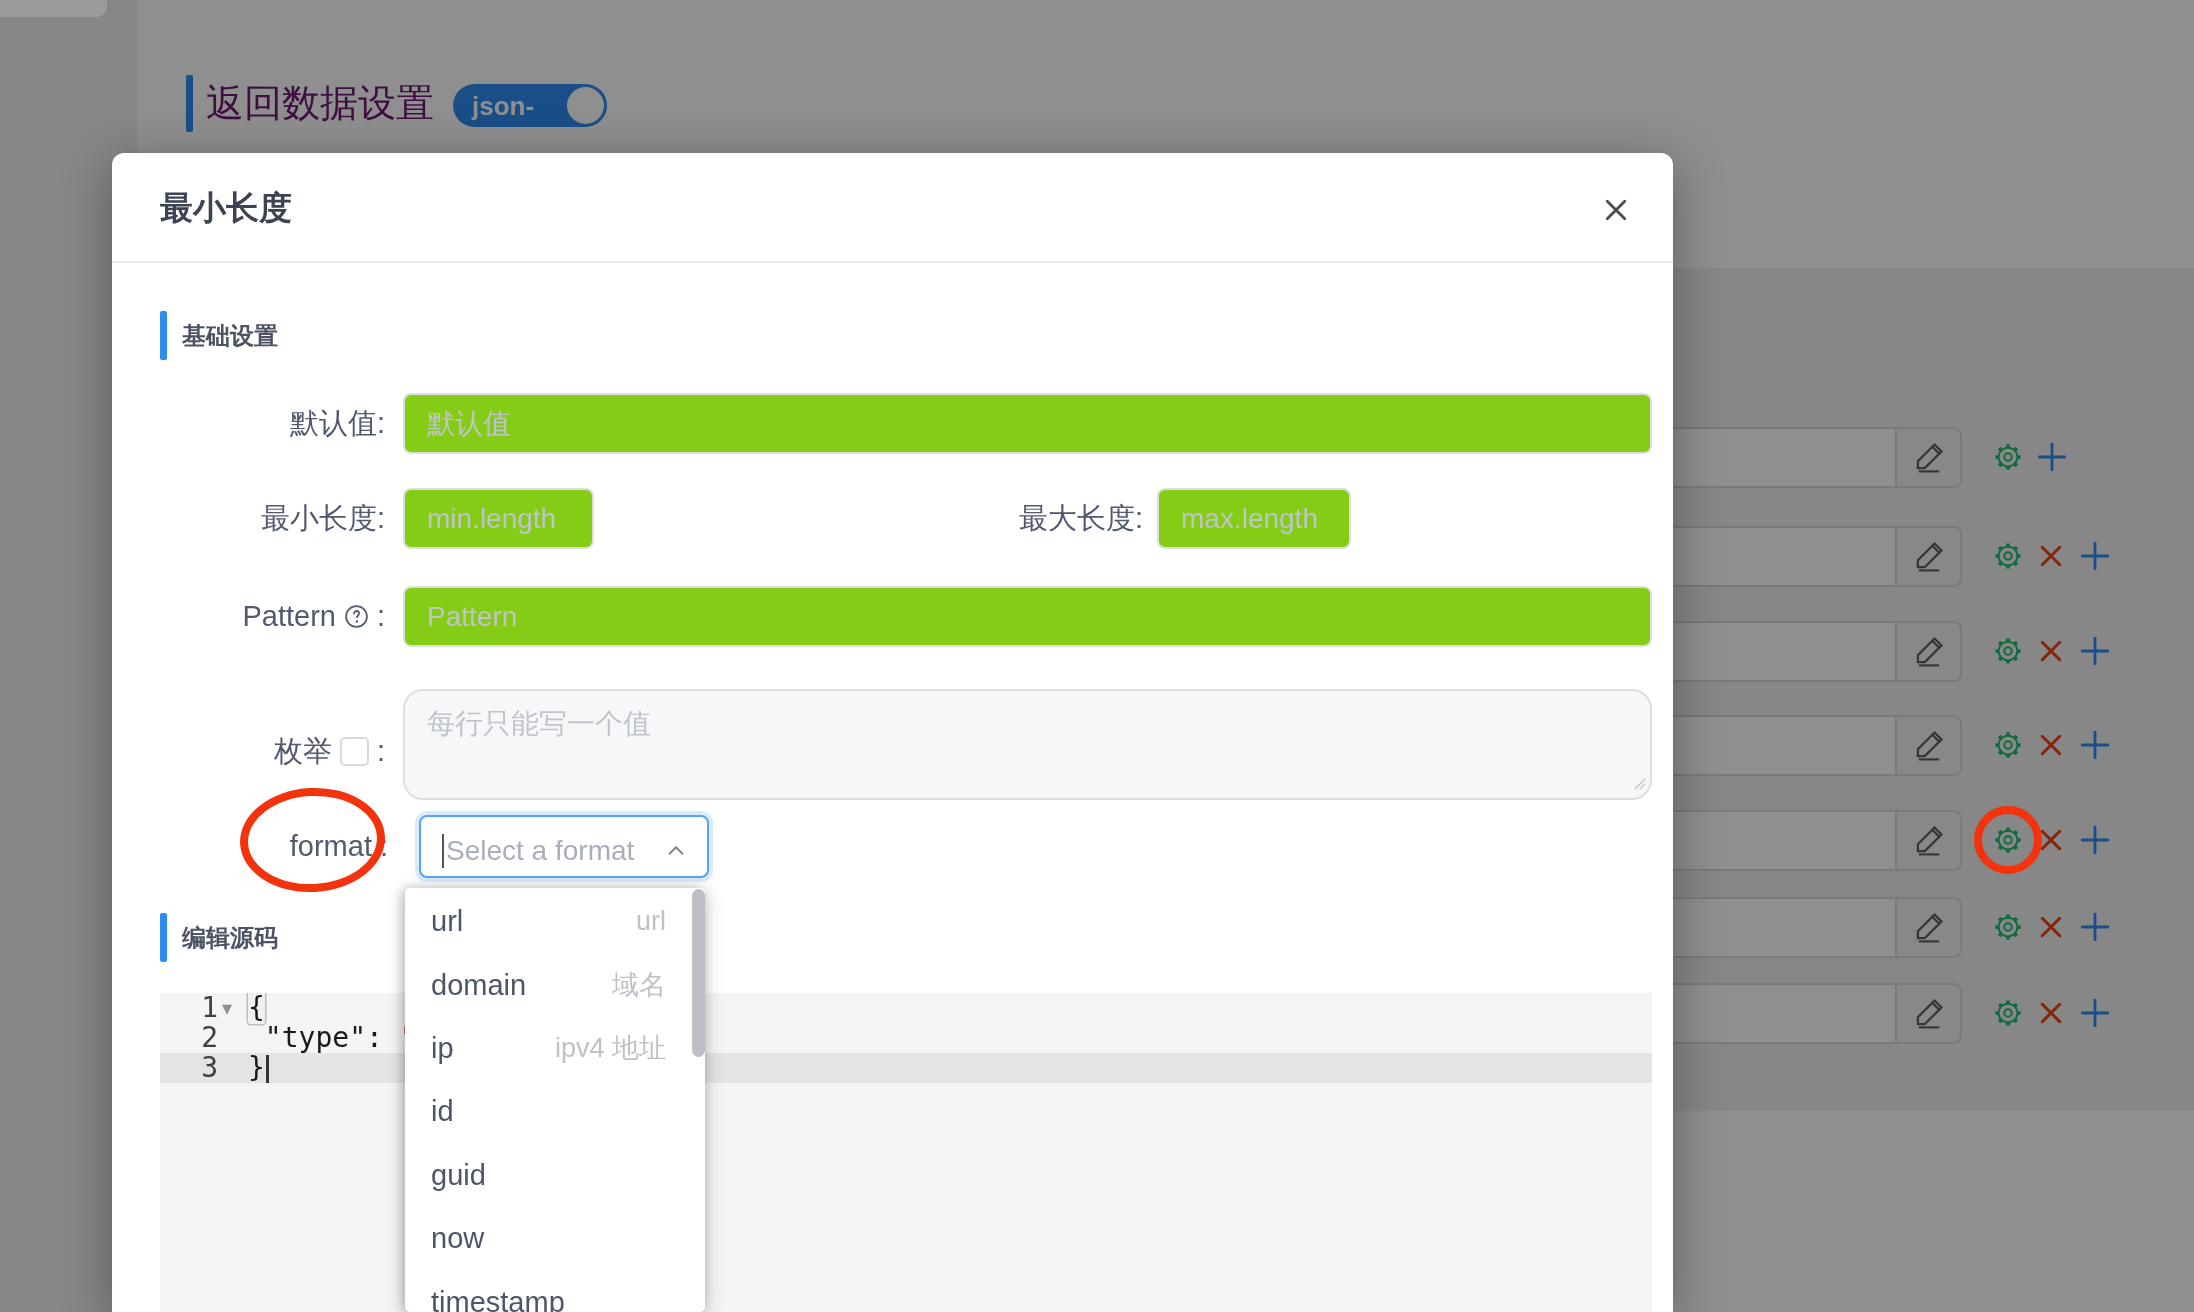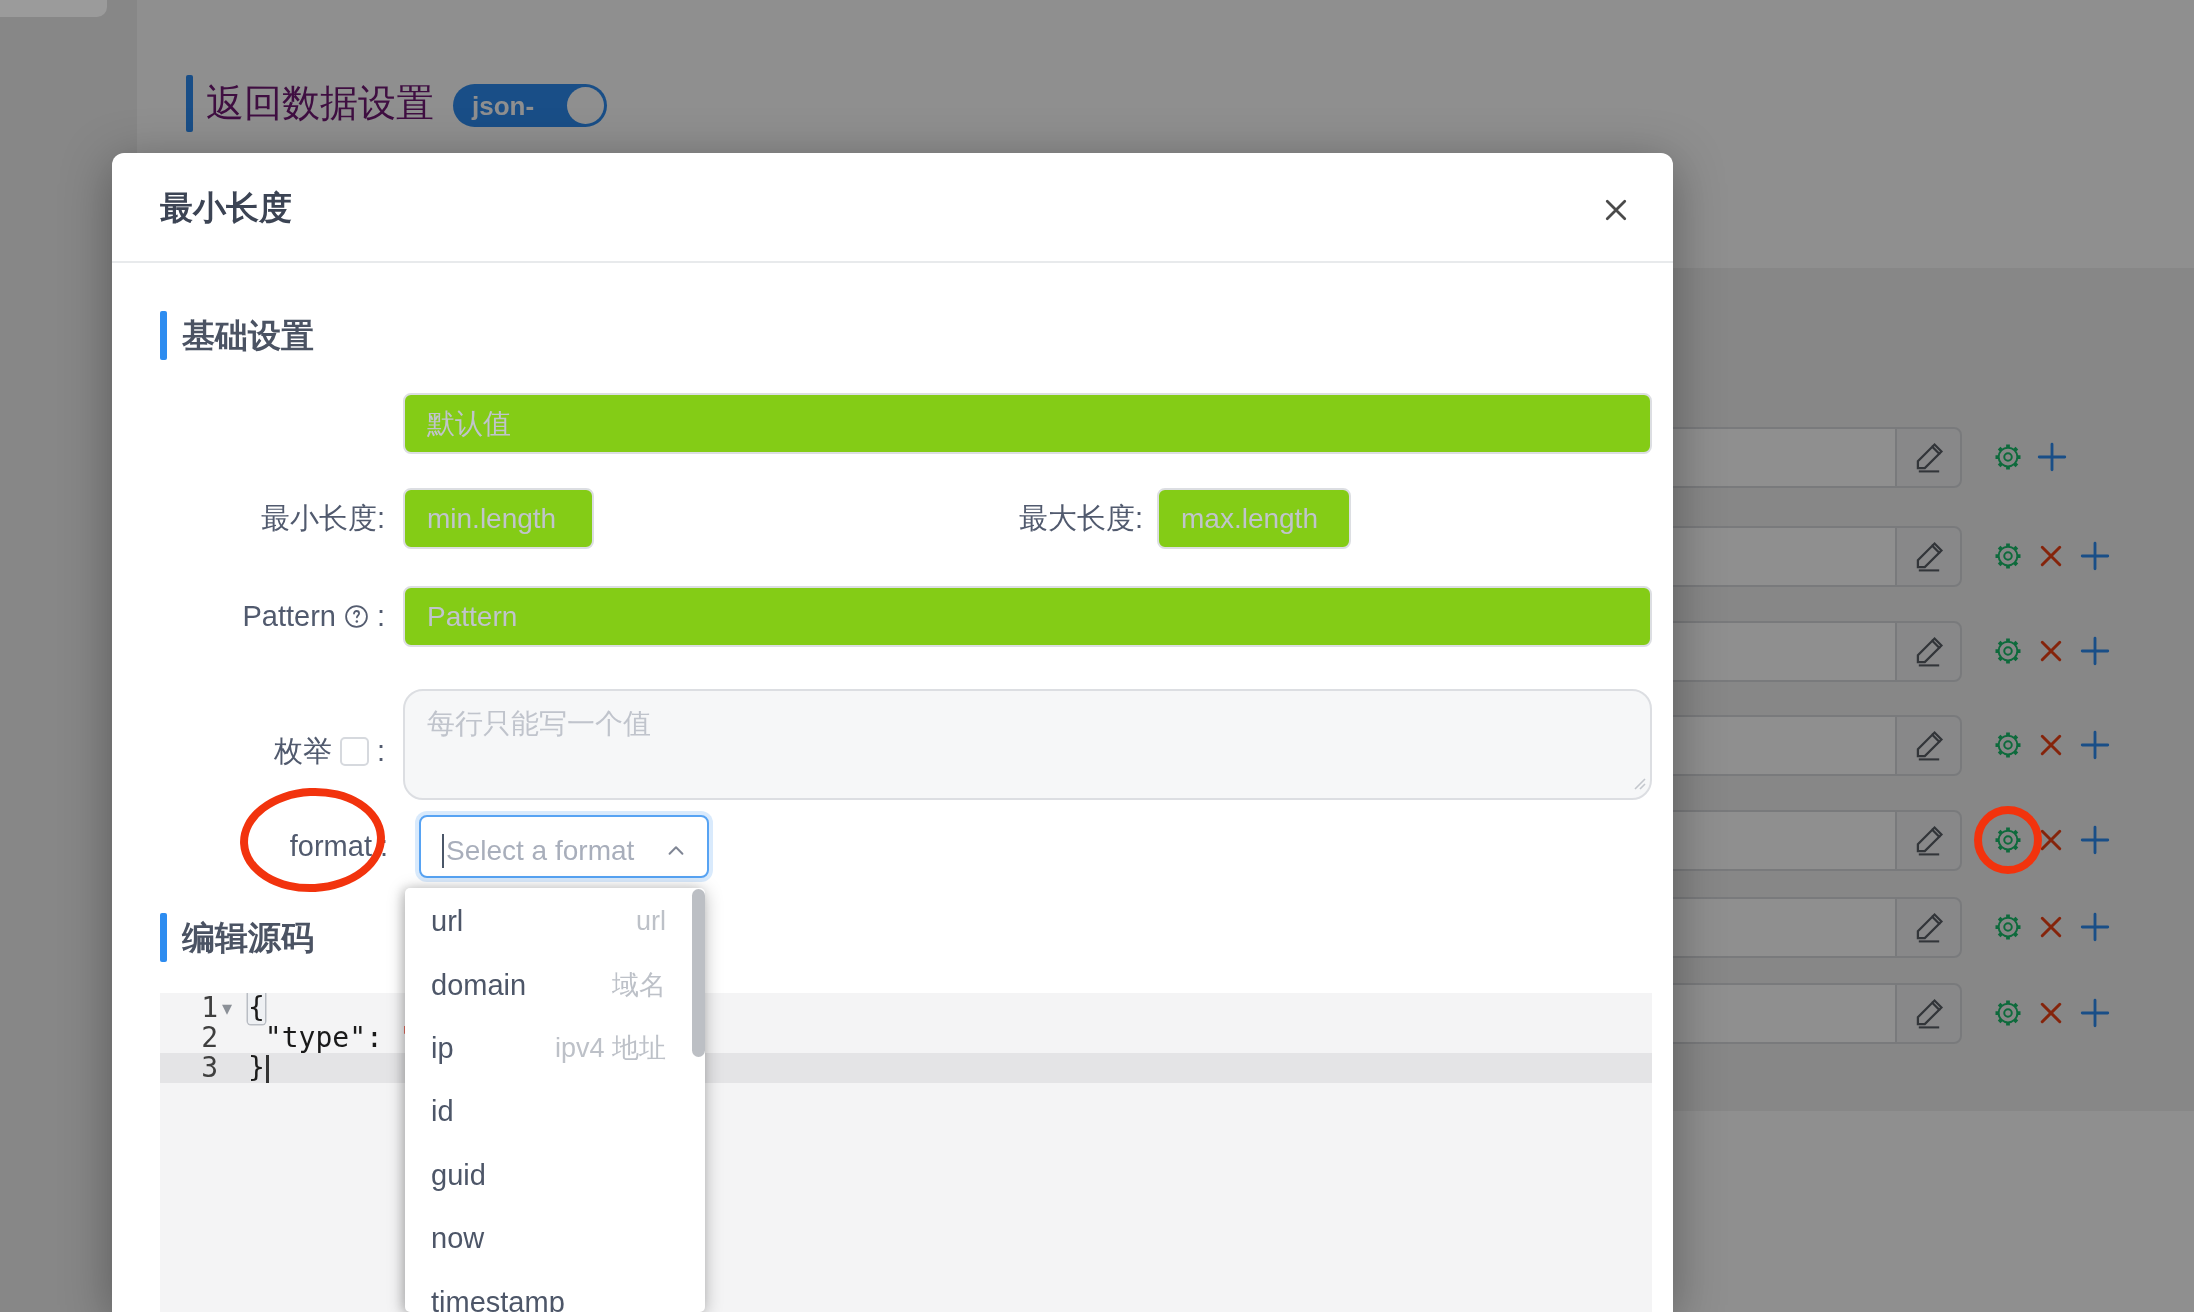--- a/index.html
+++ b/index.html
@@ -40,7 +40,7 @@
   .m-close{position:absolute;left:1489px;top:42px;width:30px;height:30px;cursor:pointer;display:flex;align-items:center;justify-content:center;}
 
   .sec-bar{position:absolute;left:48px;width:7px;height:49px;background:var(--accent);border-radius:2px;}
-  .sec-title{position:absolute;left:70px;height:49px;line-height:49px;font-size:33px;font-weight:600;color:#4b5363;text-align:right;}
+  .sec-title{position:absolute;left:70px;height:49px;line-height:49px;font-size:24px;font-weight:600;color:#4b5363;text-align:right;}
 
   .f-label{position:absolute;color:var(--label);font-size:29px;}
   .f-label.plain{text-align:right;}

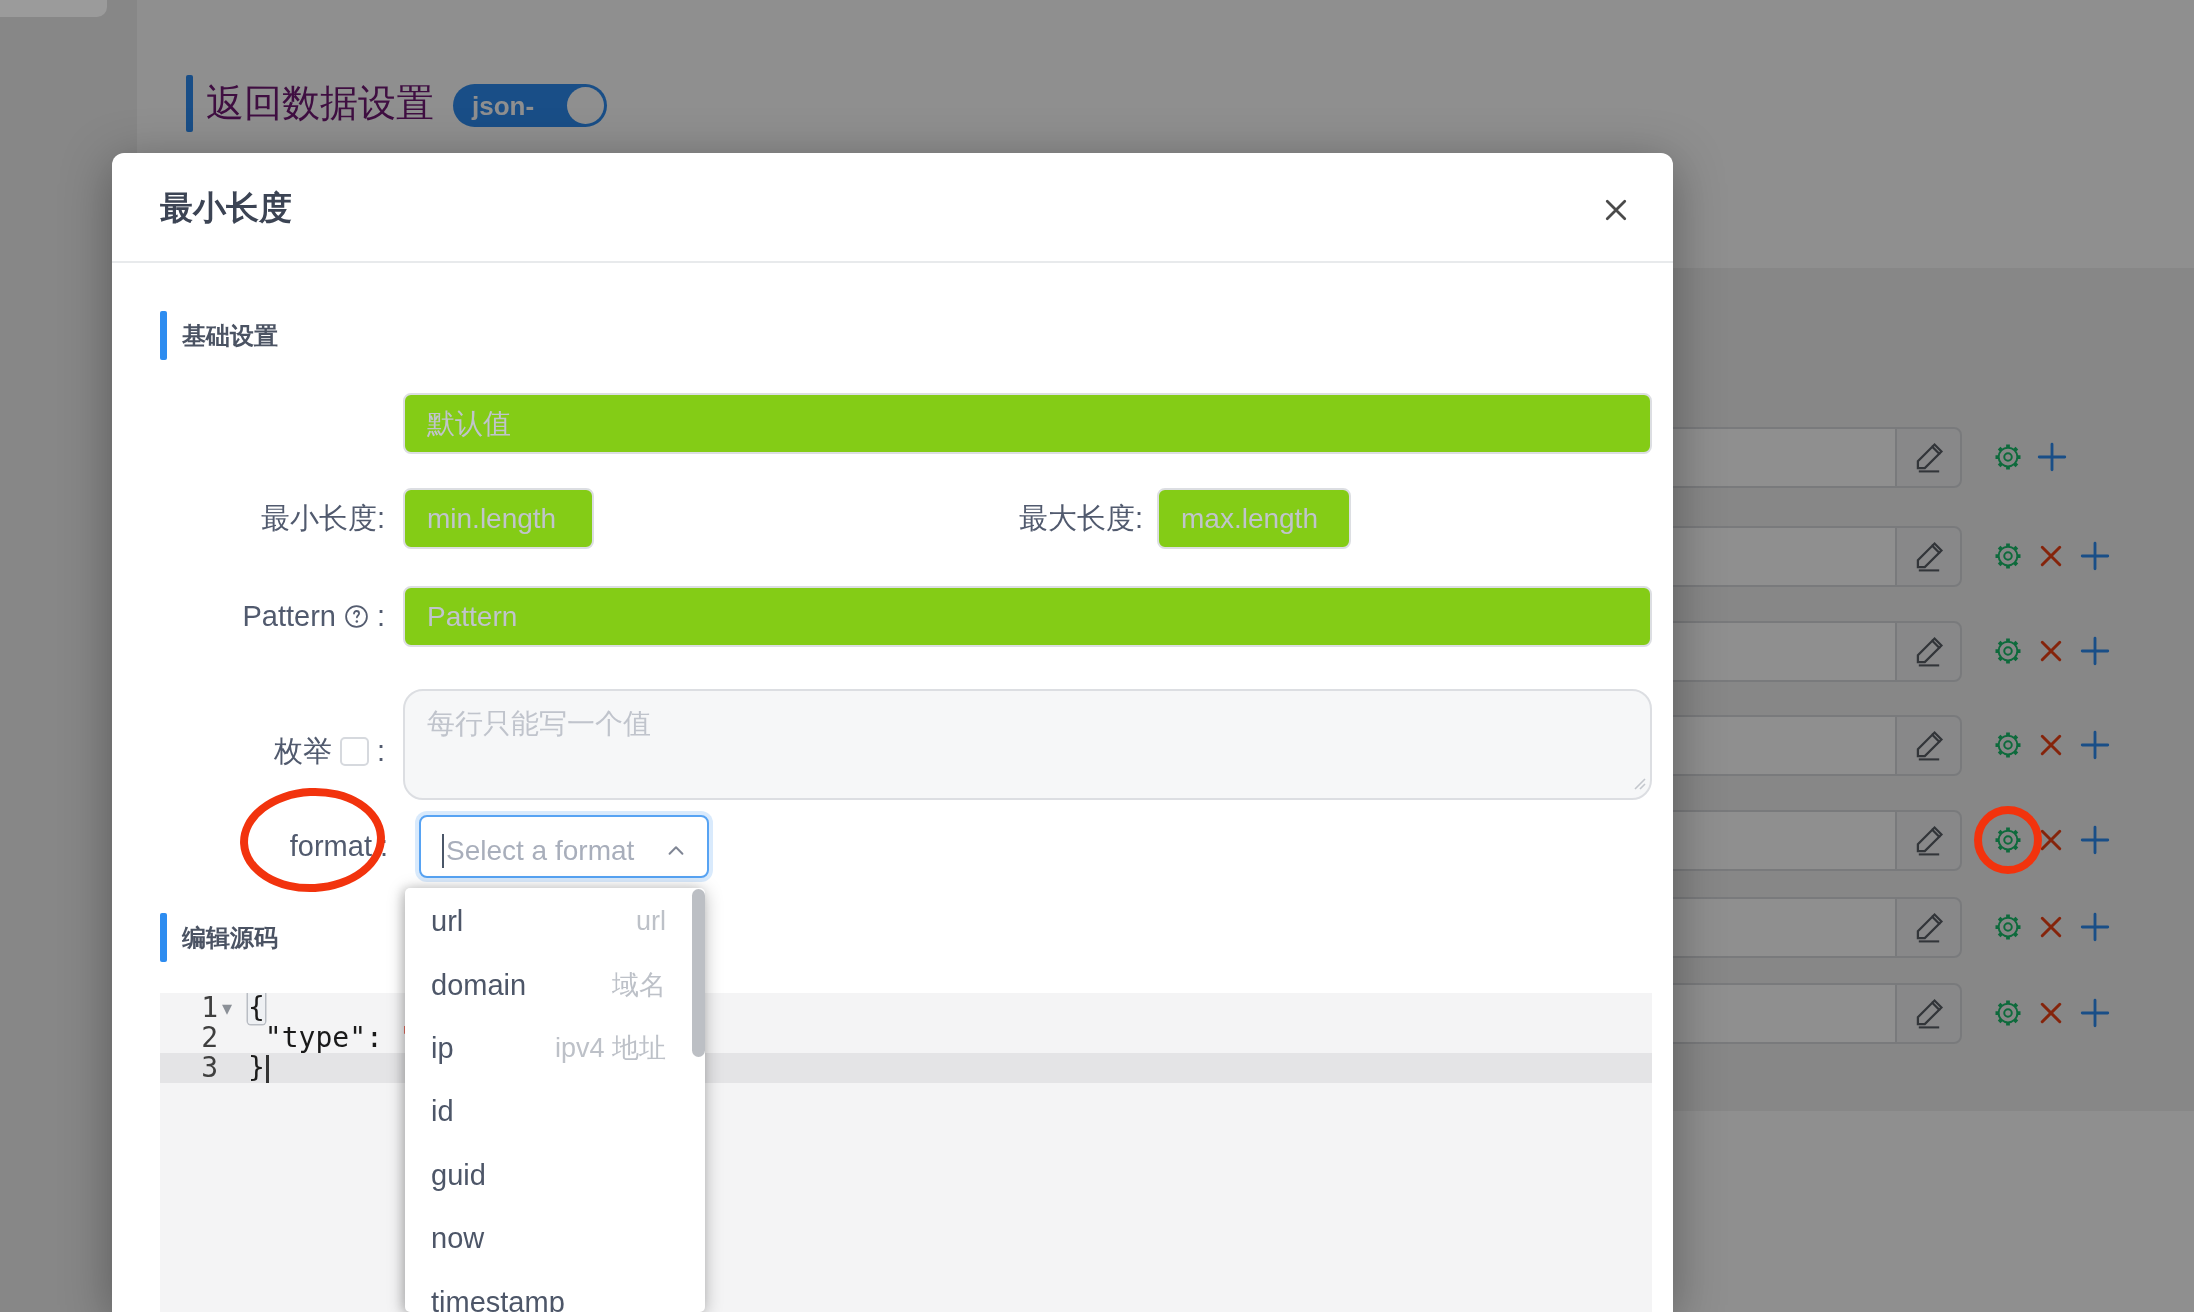--- a/index.html
+++ b/index.html
@@ -325,6 +325,7 @@
   <div class="sec-bar" style="top:158px"></div>
   <div class="sec-title" style="top:158px">基础设置</div>
 
+  <div class="f-label plain" style="left:0;width:273px;top:240px;height:61px;line-height:61px;">默认值:</div>
   <input class="f-input" style="left: 291px; top: 240px; width: 1249px; height: 61px;" placeholder="默认值">
 
   <div class="f-label plain" style="left:0;width:273px;top:335px;height:61px;line-height:61px;">最小长度:</div>

